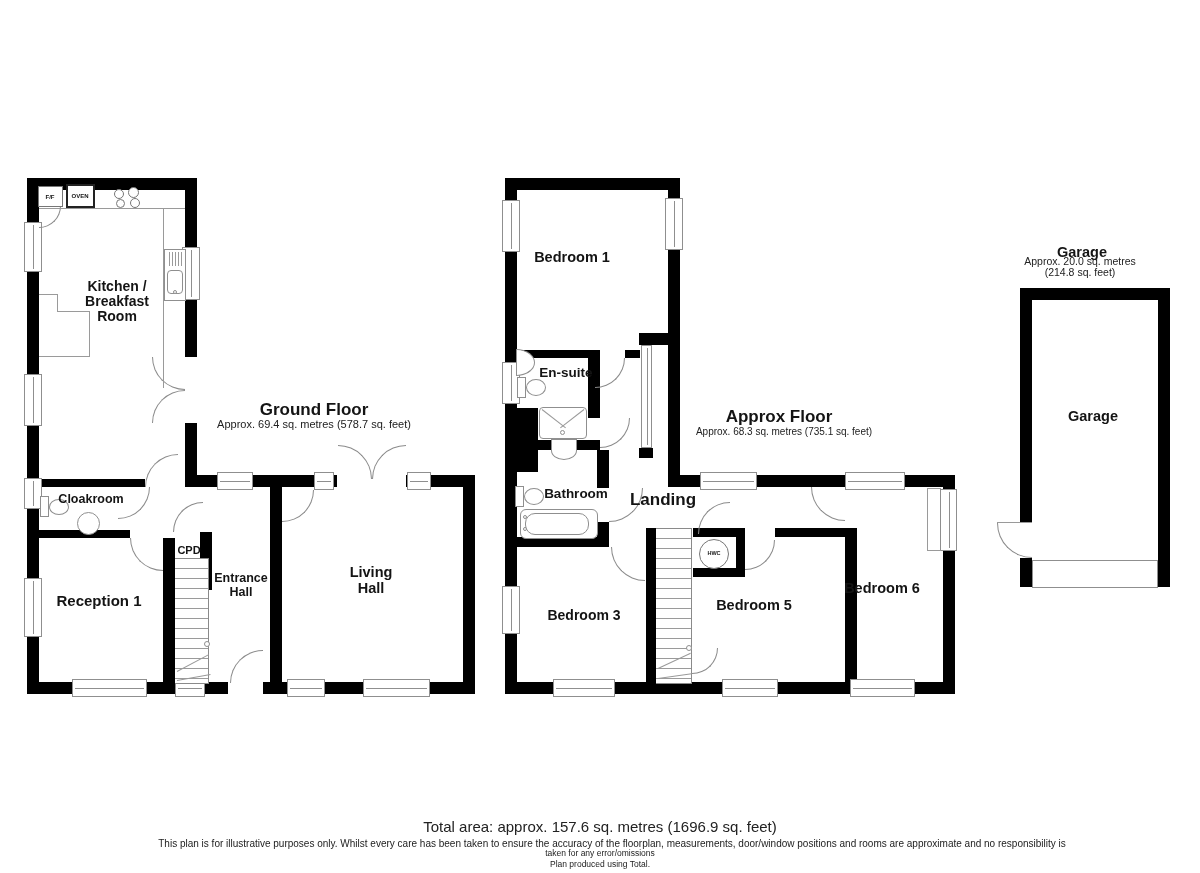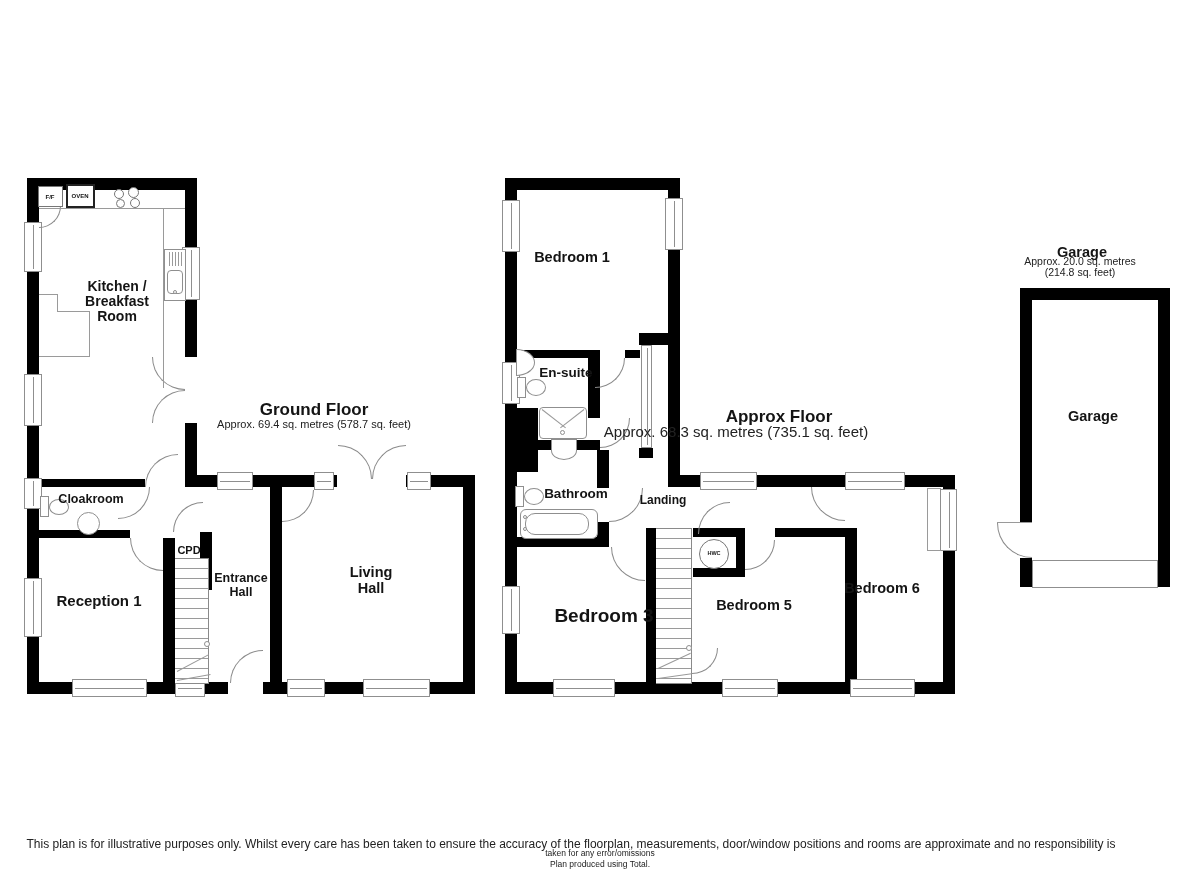--- a/index.html
+++ b/index.html
@@ -185,7 +185,7 @@
   <div class="lbl" style="left:572px;top:258px;font-size:14.5px">Bedroom 1</div>
   <div class="lbl" style="left:566px;top:373px;font-size:13.5px">En-suite</div>
   <div class="lbl" style="left:779px;top:417px;font-size:17px">Approx Floor</div>
-  <div class="lbl sub" style="left:736px;top:432px;font-size:15px">Approx. 68.3 sq. metres (735.1 sq. feet)</div>
+  <div class="lbl sub" style="left:784px;top:432px;font-size:10px">Approx. 68.3 sq. metres (735.1 sq. feet)</div>
   <div class="lbl" style="left:576px;top:494px;font-size:13.5px">Bathroom</div>
   <div class="lbl" style="left:663px;top:500px;font-size:12px">Landing</div>
   <div class="lbl" style="left:604px;top:616px;font-size:19px">Bedroom 3</div>

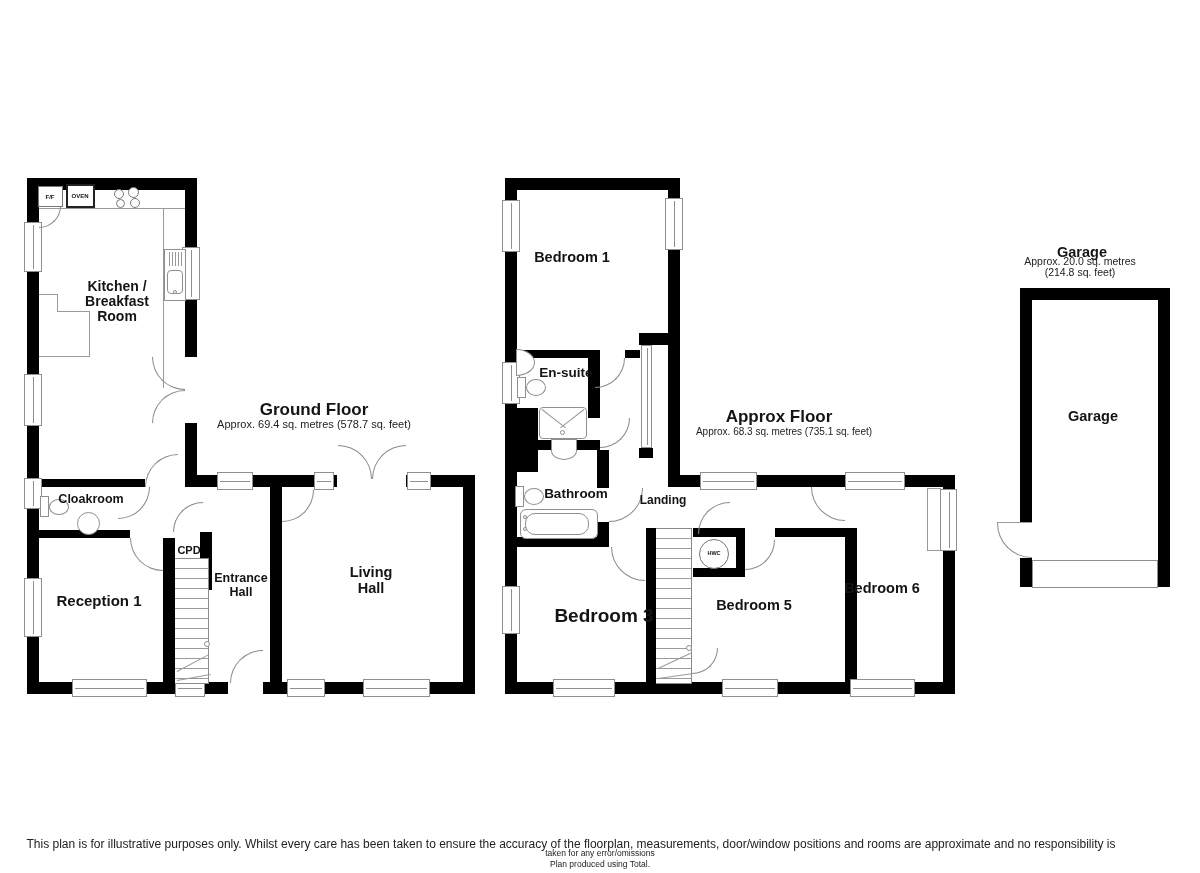--- a/index.html
+++ b/index.html
@@ -187,7 +187,7 @@
   <div class="lbl" style="left:779px;top:417px;font-size:17px">Approx Floor</div>
   <div class="lbl sub" style="left:784px;top:432px;font-size:10px">Approx. 68.3 sq. metres (735.1 sq. feet)</div>
   <div class="lbl" style="left:576px;top:494px;font-size:13.5px">Bathroom</div>
-  <div class="lbl" style="left:663px;top:500px;font-size:12px">Landing</div>
+  <div class="lbl" style="left:663px;top:500px;font-size:17px">Landing</div>
   <div class="lbl" style="left:604px;top:616px;font-size:19px">Bedroom 3</div>
   <div class="lbl" style="left:754px;top:606px;font-size:14.5px">Bedroom 5</div>
   <div class="lbl" style="left:882px;top:589px;font-size:14.5px">Bedroom 6</div>

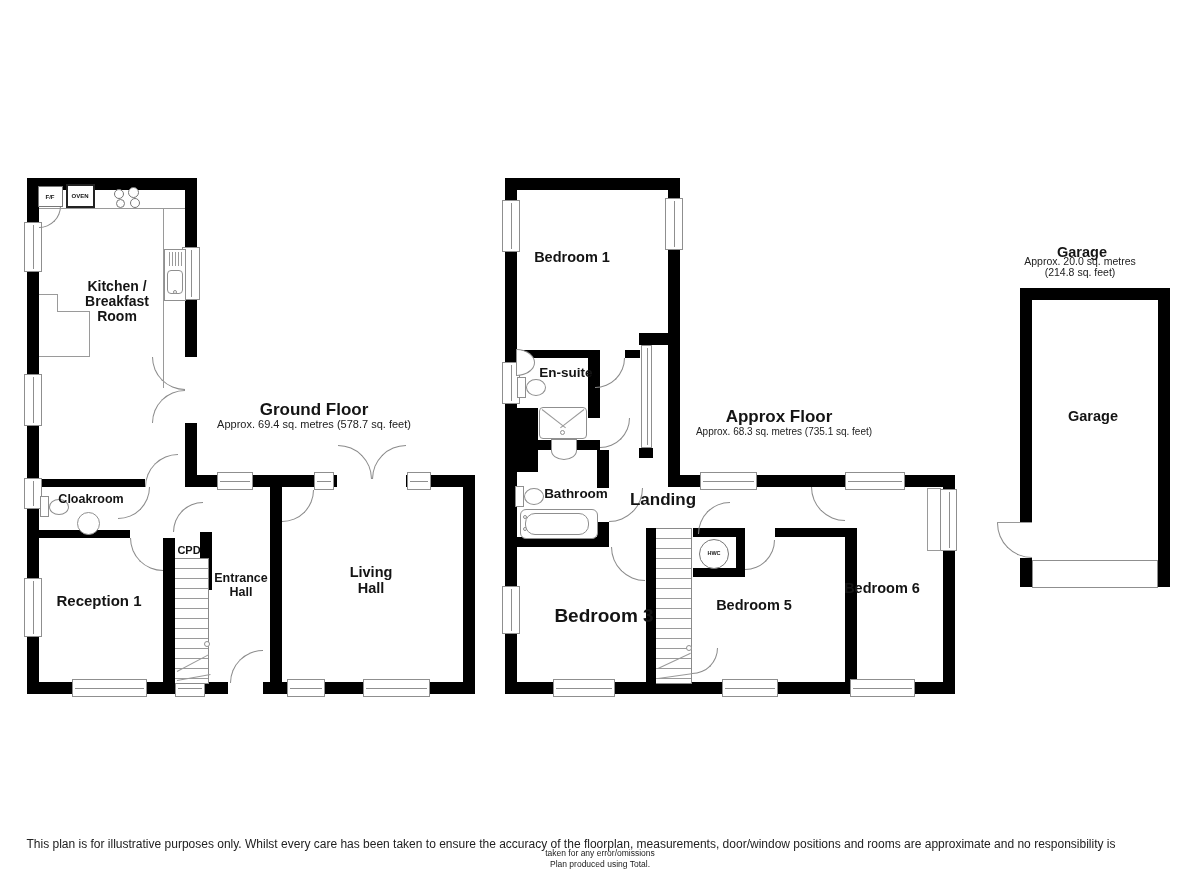--- a/index.html
+++ b/index.html
@@ -188,7 +188,7 @@
   <div class="lbl sub" style="left:784px;top:432px;font-size:10px">Approx. 68.3 sq. metres (735.1 sq. feet)</div>
   <div class="lbl" style="left:576px;top:494px;font-size:13.5px">Bathroom</div>
   <div class="lbl" style="left:663px;top:500px;font-size:17px">Landing</div>
-  <div class="lbl" style="left:604px;top:616px;font-size:19px">Bedroom 3</div>
+  <div class="lbl" style="left:584px;top:616px;font-size:14px">Bedroom 3</div>
   <div class="lbl" style="left:754px;top:606px;font-size:14.5px">Bedroom 5</div>
   <div class="lbl" style="left:882px;top:589px;font-size:14.5px">Bedroom 6</div>
 

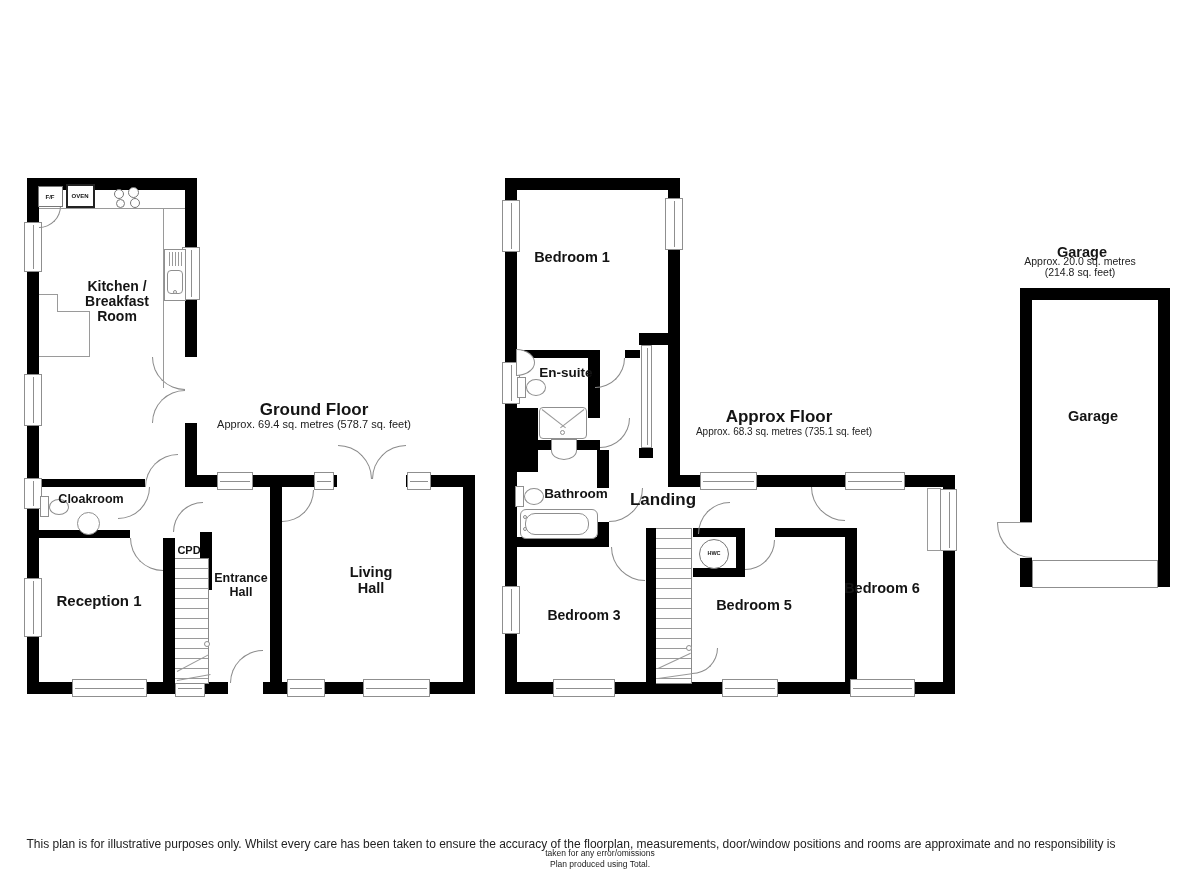--- a/index.html
+++ b/index.html
@@ -204,6 +204,7 @@
   <div class="lbl sub" style="left:1080px;top:267px;font-size:10.5px">Approx. 20.0 sq. metres (214.8 sq. feet)</div>
   <div class="lbl" style="left:1093px;top:417px;font-size:14.5px">Garage</div>
 
+  <div class="lbl sub" style="left:600px;top:827px;font-size:15px;white-space:nowrap">Total area: approx. 157.6 sq. metres (1696.9 sq. feet)</div>
   <div class="lbl sub" style="left:571px;top:844px;font-size:12px;white-space:nowrap">This plan is for illustrative purposes only. Whilst every care has been taken to ensure the accuracy of the floorplan, measurements, door/window positions and rooms are approximate and no responsibility is</div>
   <div class="lbl sub" style="left:600px;top:854px;font-size:8.5px;white-space:nowrap">taken for any error/omissions</div>
   <div class="lbl sub" style="left:600px;top:865px;font-size:8.5px;white-space:nowrap">Plan produced using Total.</div>

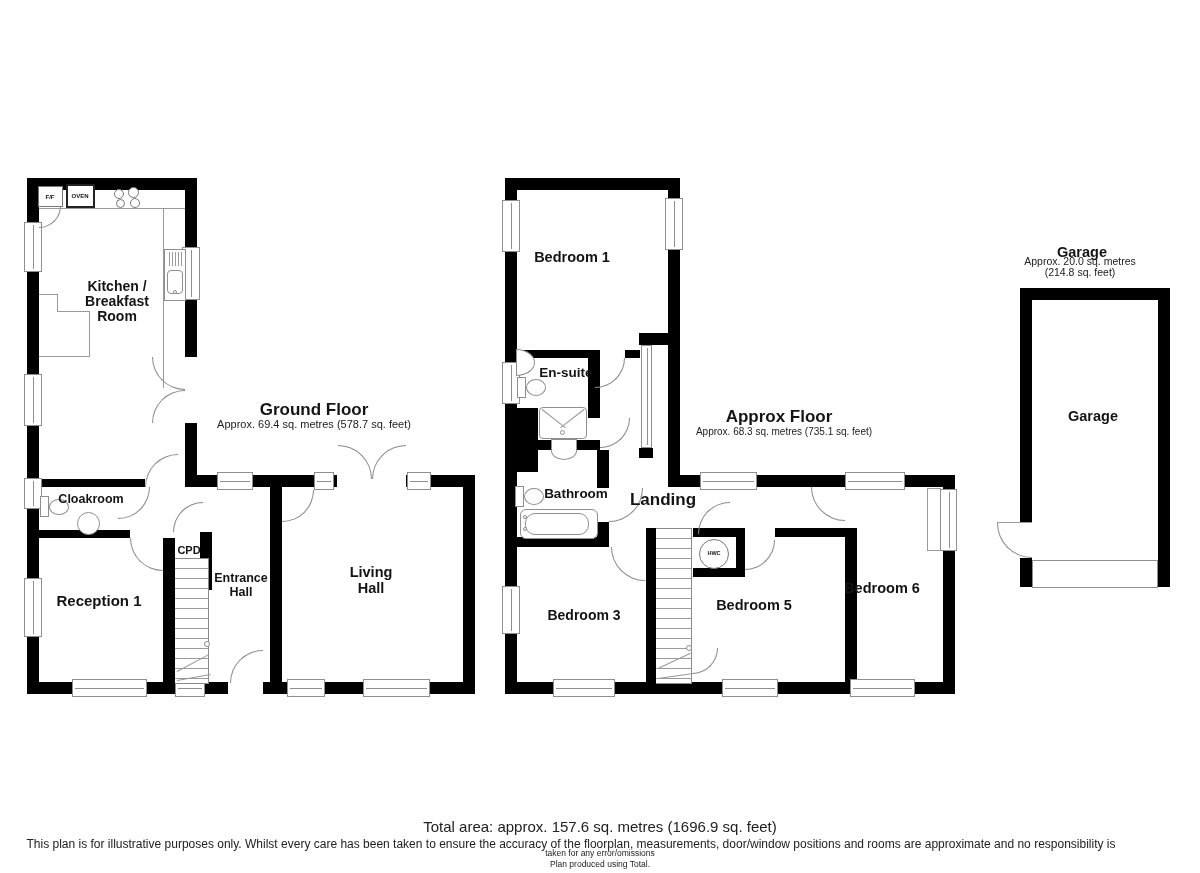--- a/index.html
+++ b/index.html
@@ -205,7 +205,7 @@
   <div class="lbl" style="left:1093px;top:417px;font-size:14.5px">Garage</div>
 
   <div class="lbl sub" style="left:600px;top:827px;font-size:15px;white-space:nowrap">Total area: approx. 157.6 sq. metres (1696.9 sq. feet)</div>
-  <div class="lbl sub" style="left:571px;top:844px;font-size:12px;white-space:nowrap">This plan is for illustrative purposes only. Whilst every care has been taken to ensure the accuracy of the floorplan, measurements, door/window positions and rooms are approximate and no responsibility is</div>
+  <div class="lbl sub" style="left:612px;top:844px;font-size:10px;white-space:nowrap">This plan is for illustrative purposes only. Whilst every care has been taken to ensure the accuracy of the floorplan, measurements, door/window positions and rooms are approximate and no responsibility is</div>
   <div class="lbl sub" style="left:600px;top:854px;font-size:8.5px;white-space:nowrap">taken for any error/omissions</div>
   <div class="lbl sub" style="left:600px;top:865px;font-size:8.5px;white-space:nowrap">Plan produced using Total.</div>
 

